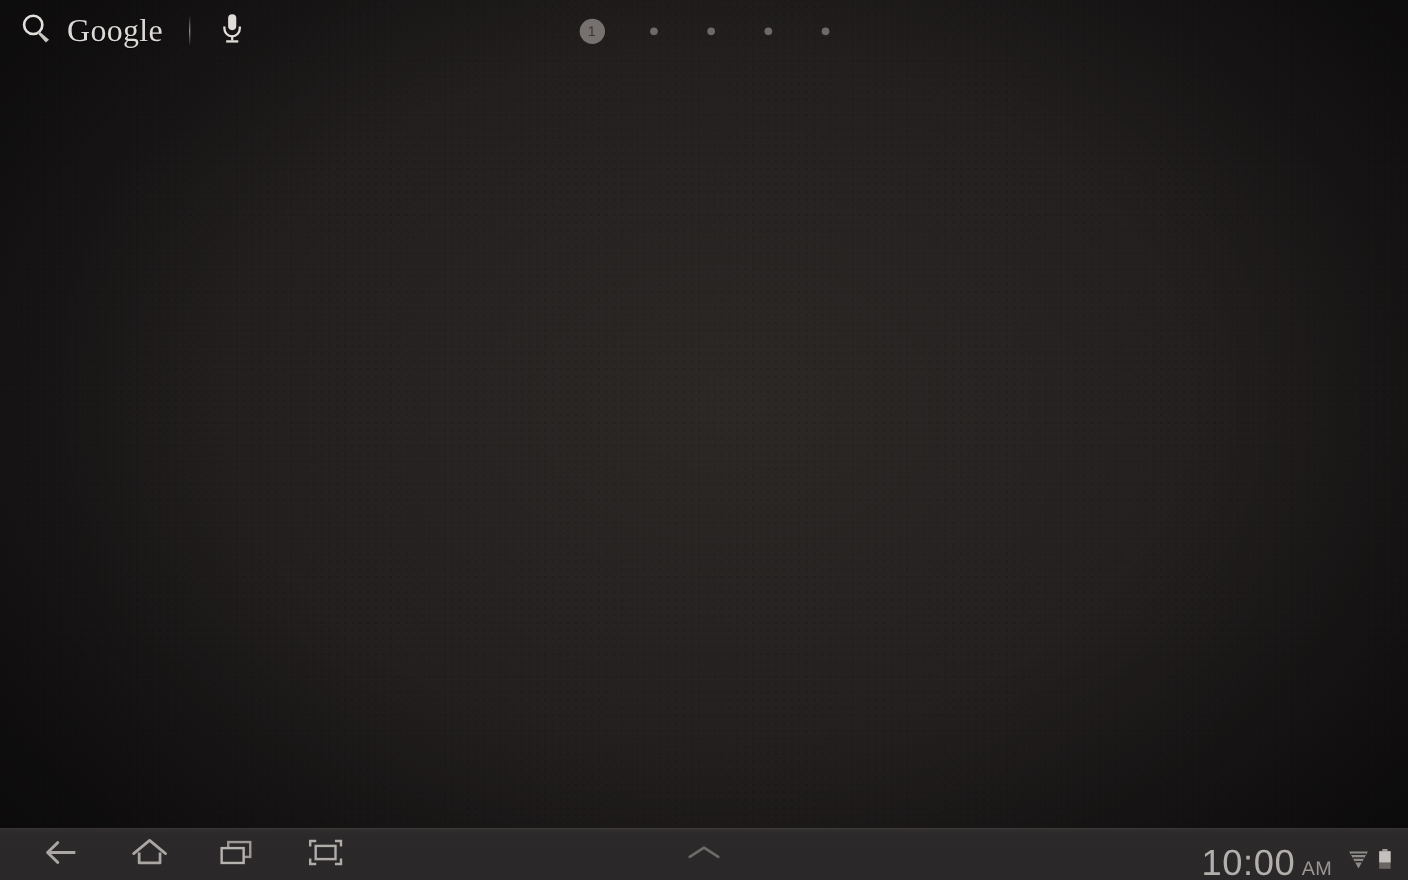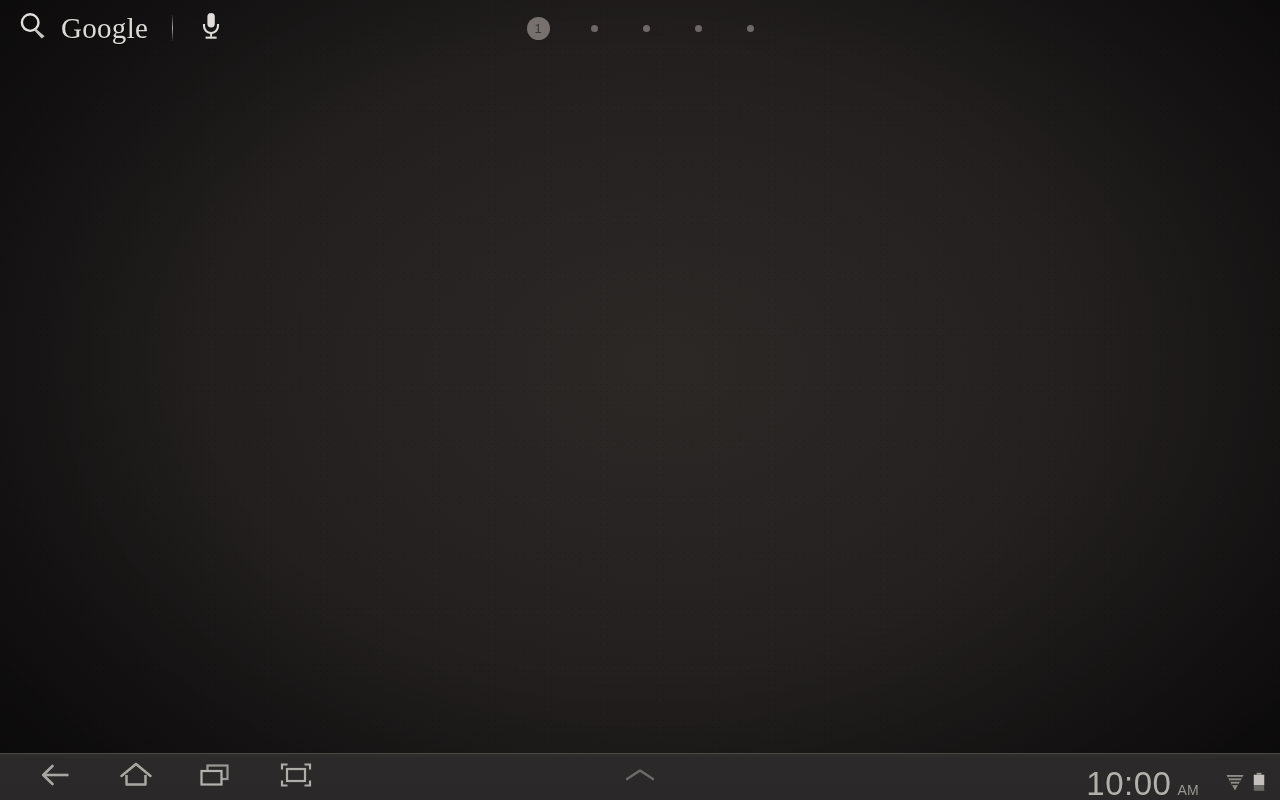--- a/index.html
+++ b/index.html
@@ -258,7 +258,7 @@
     align-items: flex-end;
     padding-right: 14px;
     height: 46px;
-    gap: 16px;
+    gap: 4px;
   }
 
   .clock {

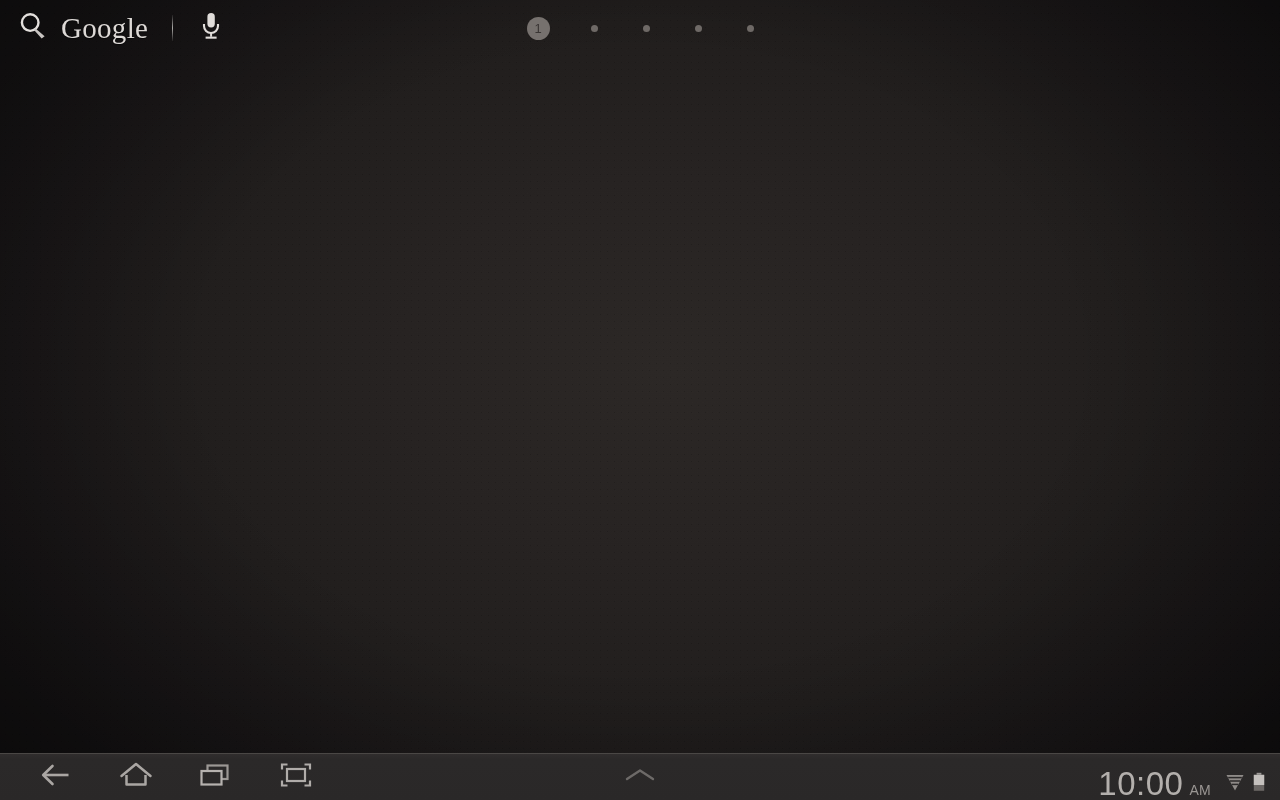--- a/index.html
+++ b/index.html
@@ -274,7 +274,7 @@
     font-weight: 400;
   }
   .clock-ampm {
-    font-size: 14px;
+    font-size: 18px;
     color: #9a9693;
     margin-left: 6px;
     line-height: 1;

